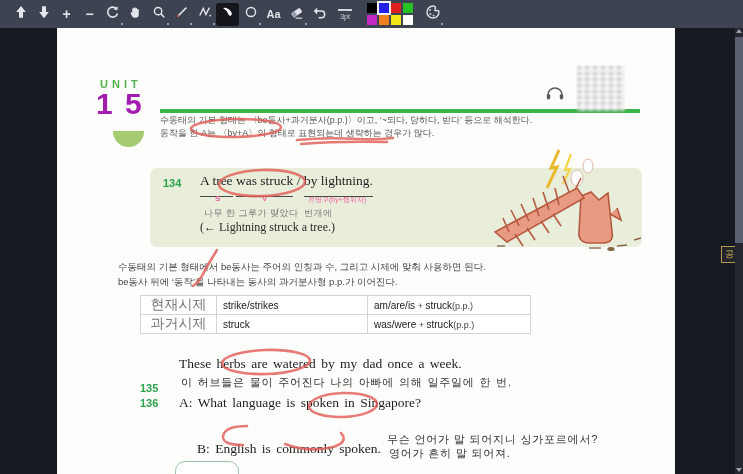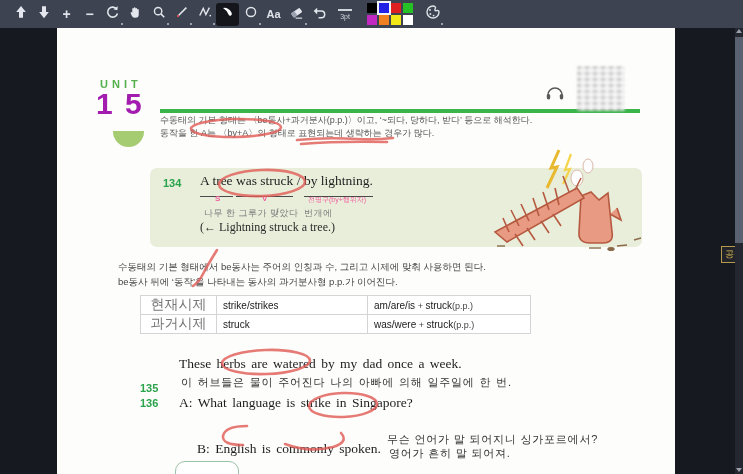--- a/index.html
+++ b/index.html
@@ -314,7 +314,7 @@
 
   <div class="abs exnum n136">136</div>
   <div class="abs sent s136a">
-    <span>A: What language </span><span class="b">is strike</span><span> in Singapore?</span>
+    <span>A: What language </span><span class="b">is spoken</span><span> in Singapore?</span>
   </div>
   <div class="abs k136a">무슨 언어가 말 되어지니 싱가포르에서?</div>
   <div class="abs sent s136b">

